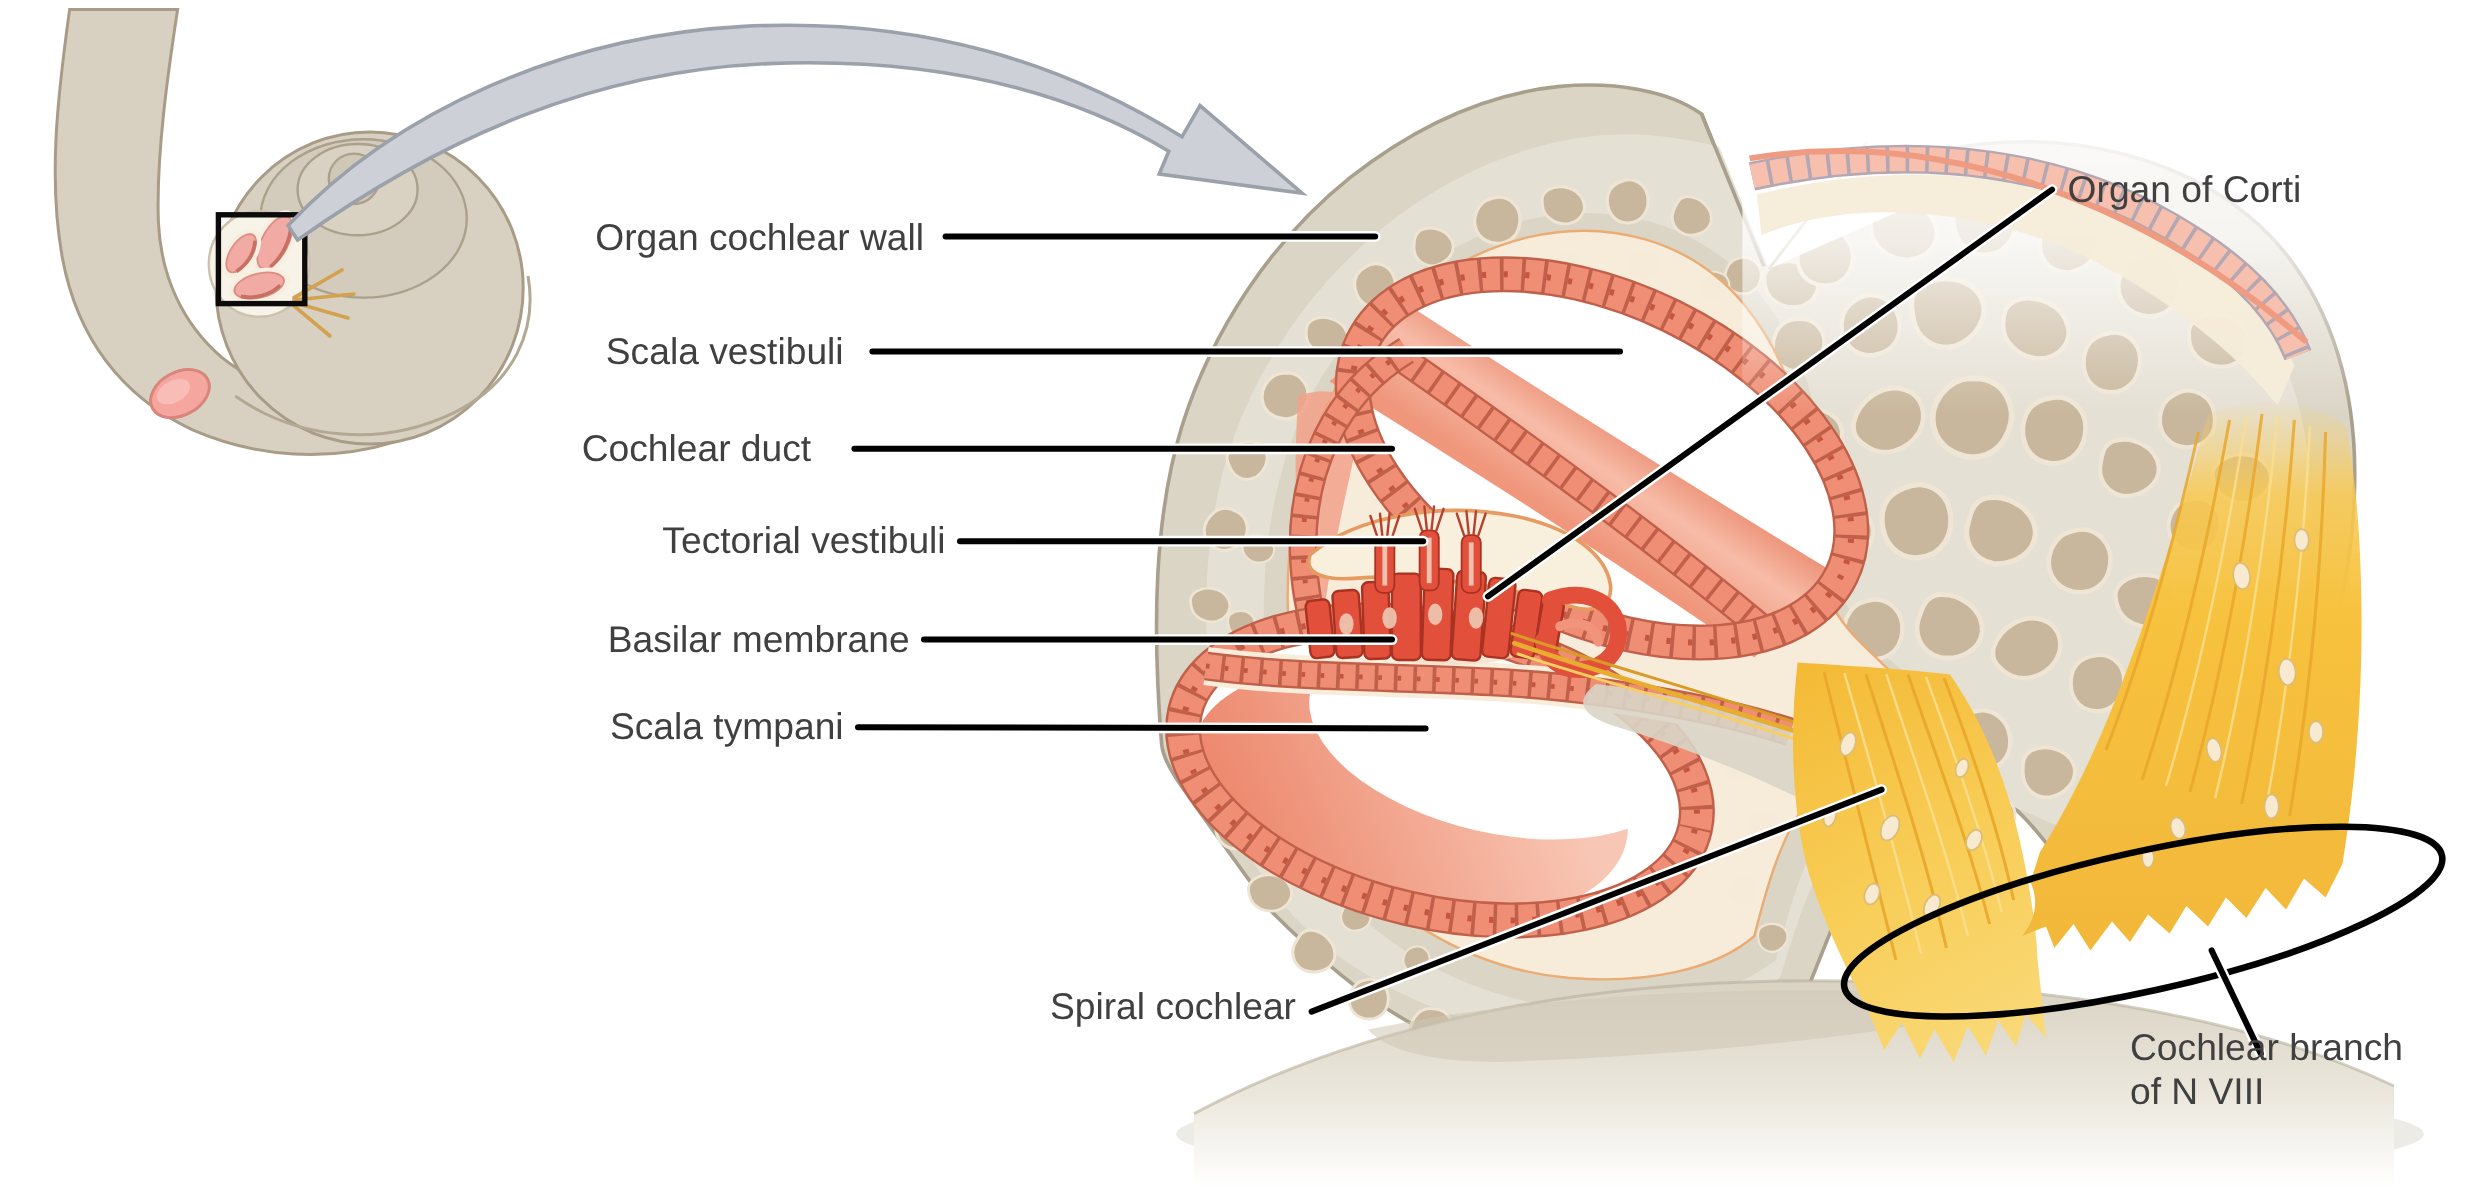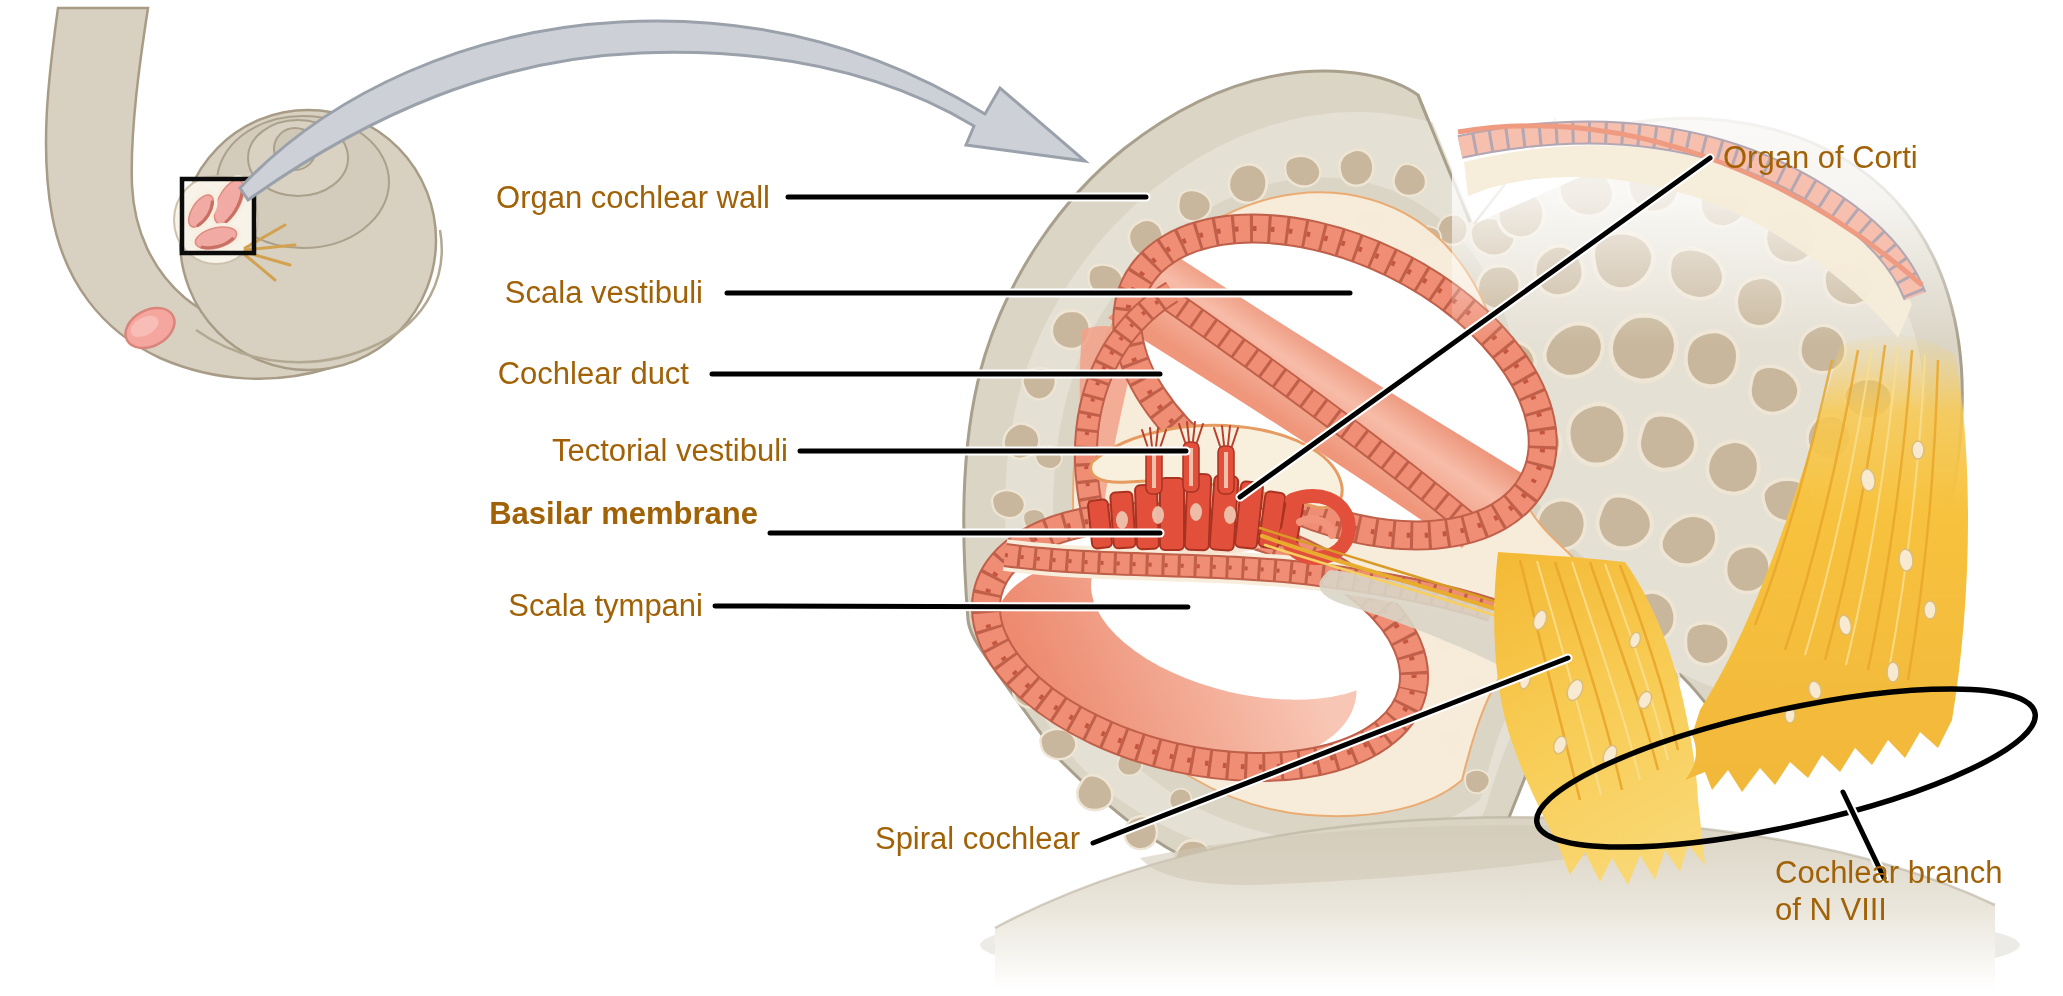--- a/index.html
+++ b/index.html
@@ -6,7 +6,7 @@
   .stage{position:relative;width:2063px;height:996px;background:#ffffff;overflow:hidden;
          font-family:"Liberation Sans", sans-serif;}
   .stage svg{position:absolute;left:0;top:0;}
-  .lbl{position:absolute;font-size:31px;line-height:37px;color:#a16207;white-space:normal;}
+  .lbl{position:absolute;font-size:31px;line-height:37px;color:#404040;white-space:normal;}
   .lbl.r{text-align:right;}
   .lbl.nowrap{white-space:nowrap;}
 </style>

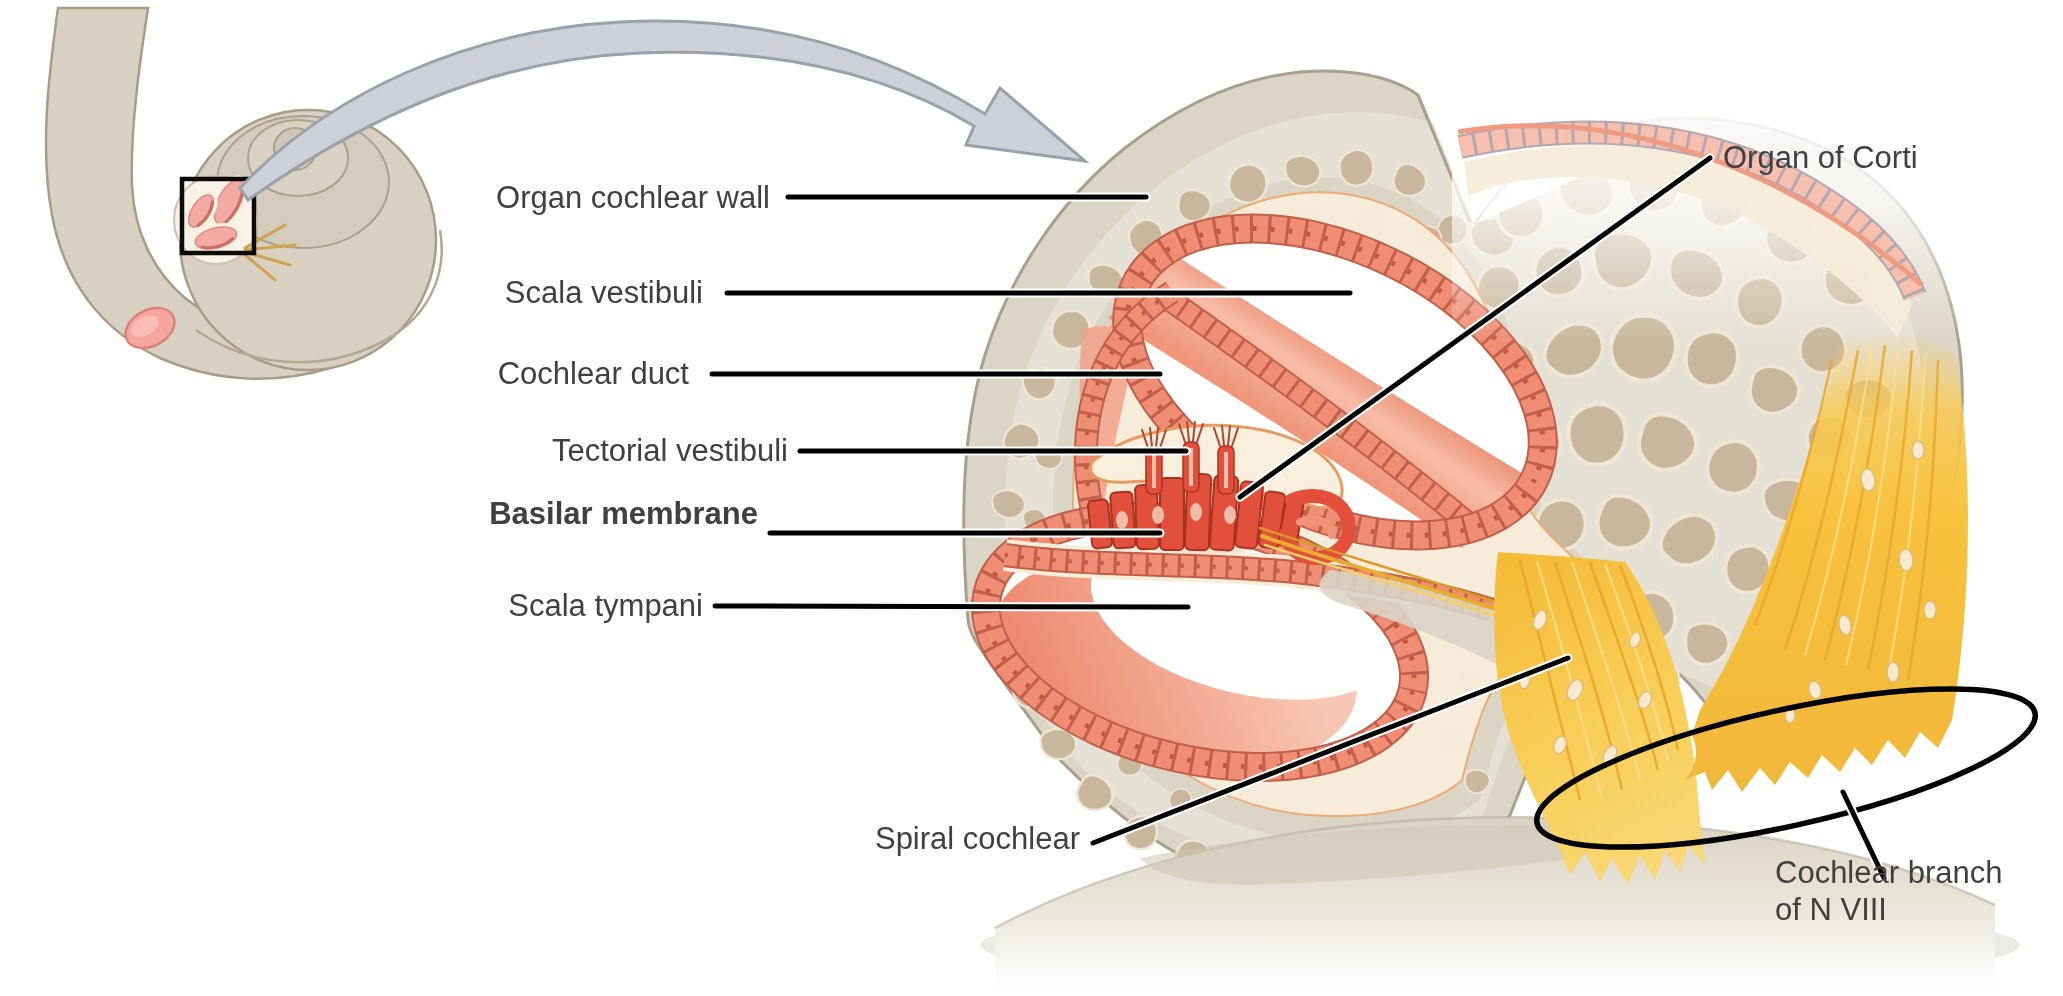--- a/index.html
+++ b/index.html
@@ -389,7 +389,7 @@
 
 <div class="lbl r nowrap" style="left:420px;top:179px;width:350px;">Organ cochlear wall</div>
 <div class="lbl r nowrap" style="left:408px;top:274px;width:295px;">Scala vestibuli</div>
-<div class="lbl r nowrap" style="left:409px;top:355px;width:280px;">Cochlear duct</div>
+<div class="lbl r nowrap" style="left:396px;top:355px;width:280px;">Cochlear duct</div>
 <div class="lbl r nowrap" style="left:420px;top:432px;width:368px;">Tectorial vestibuli</div>
 <div class="lbl r nowrap" style="left:420px;top:495px;width:338px;font-weight:bold;">Basilar membrane</div>
 <div class="lbl r nowrap" style="left:420px;top:587px;width:283px;text-align:right;">Scala tympani</div>

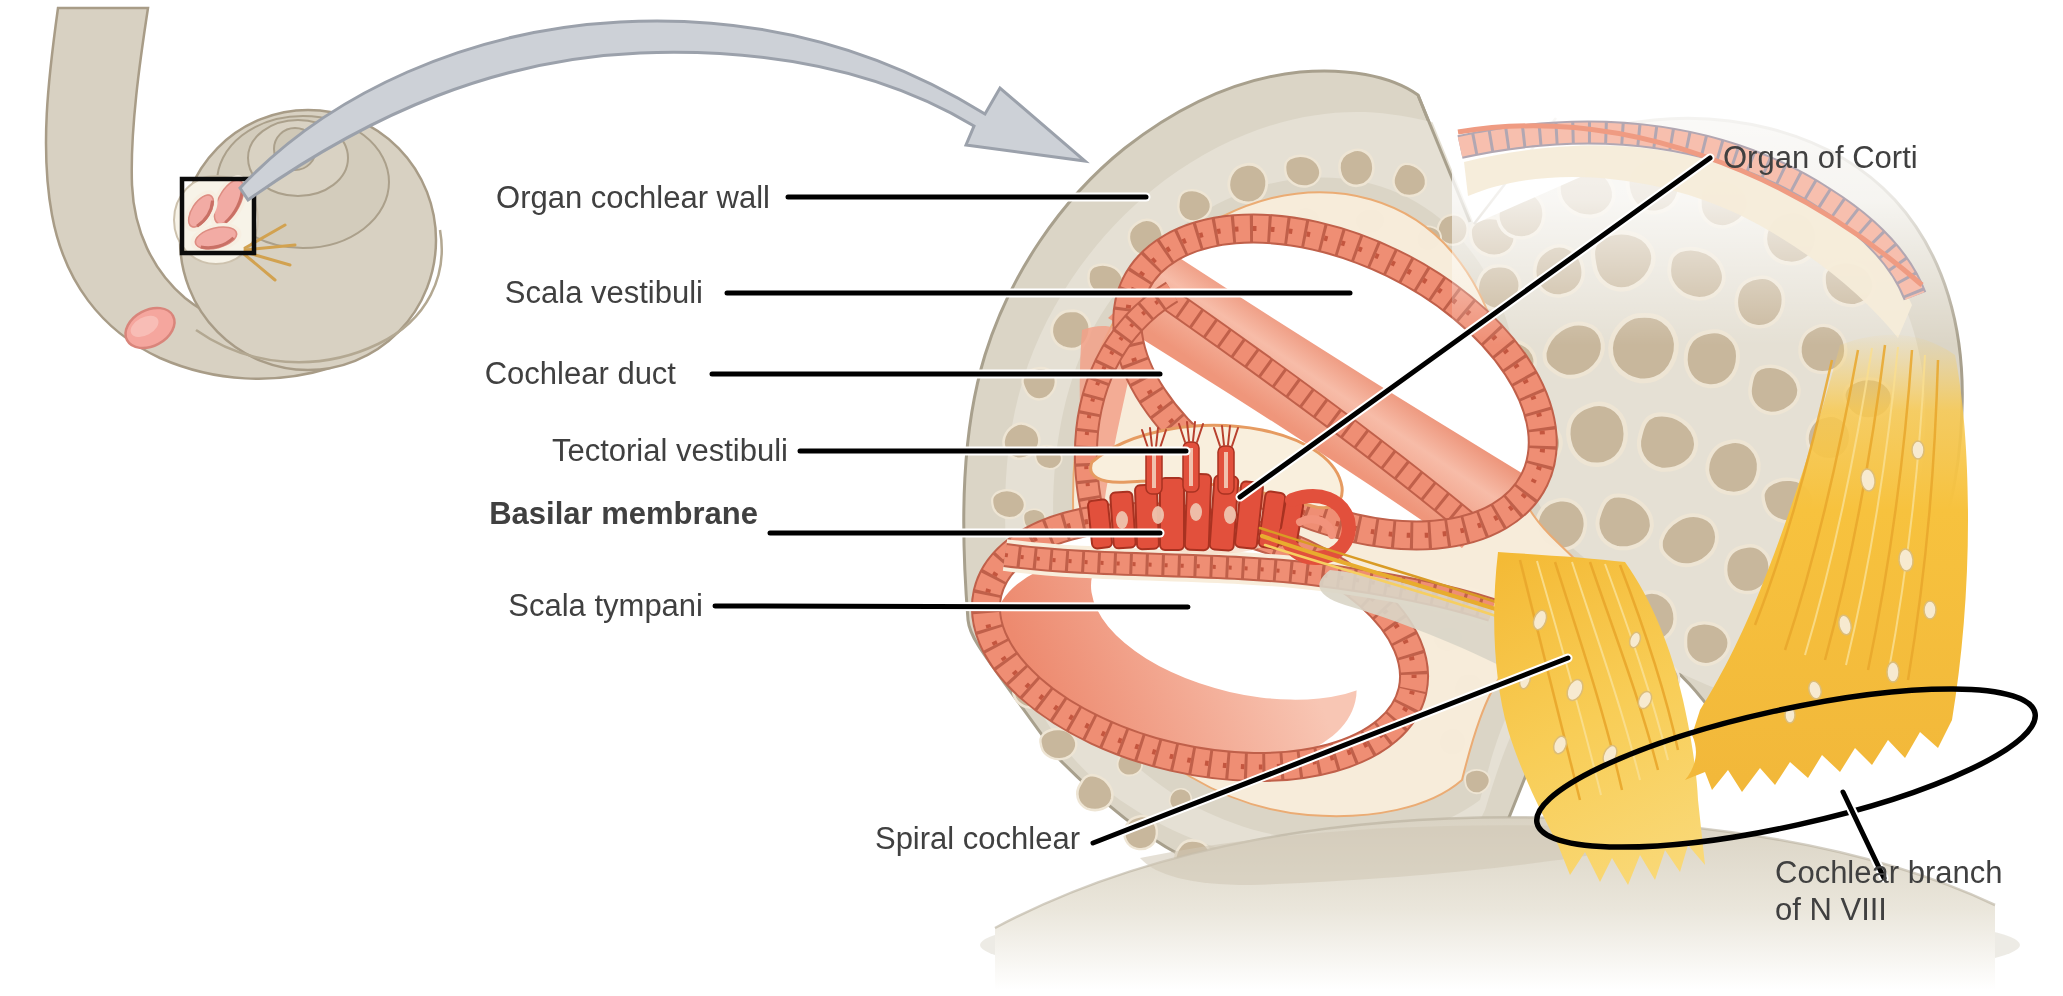--- a/index.html
+++ b/index.html
@@ -391,7 +391,7 @@
 <div class="lbl r nowrap" style="left:408px;top:274px;width:295px;">Scala vestibuli</div>
 <div class="lbl r nowrap" style="left:396px;top:355px;width:280px;">Cochlear duct</div>
 <div class="lbl r nowrap" style="left:420px;top:432px;width:368px;">Tectorial vestibuli</div>
-<div class="lbl r nowrap" style="left:420px;top:495px;width:338px;font-weight:bold;">Basilar membrane</div>
+<div class="lbl r nowrap" style="left:420px;top:514px;width:338px;">Basilar membrane</div>
 <div class="lbl r nowrap" style="left:420px;top:587px;width:283px;text-align:right;">Scala tympani</div>
 <div class="lbl r nowrap" style="left:800px;top:820px;width:280px;">Spiral cochlear</div>
 <div class="lbl nowrap" style="left:1723px;top:139px;">Organ of Corti</div>

